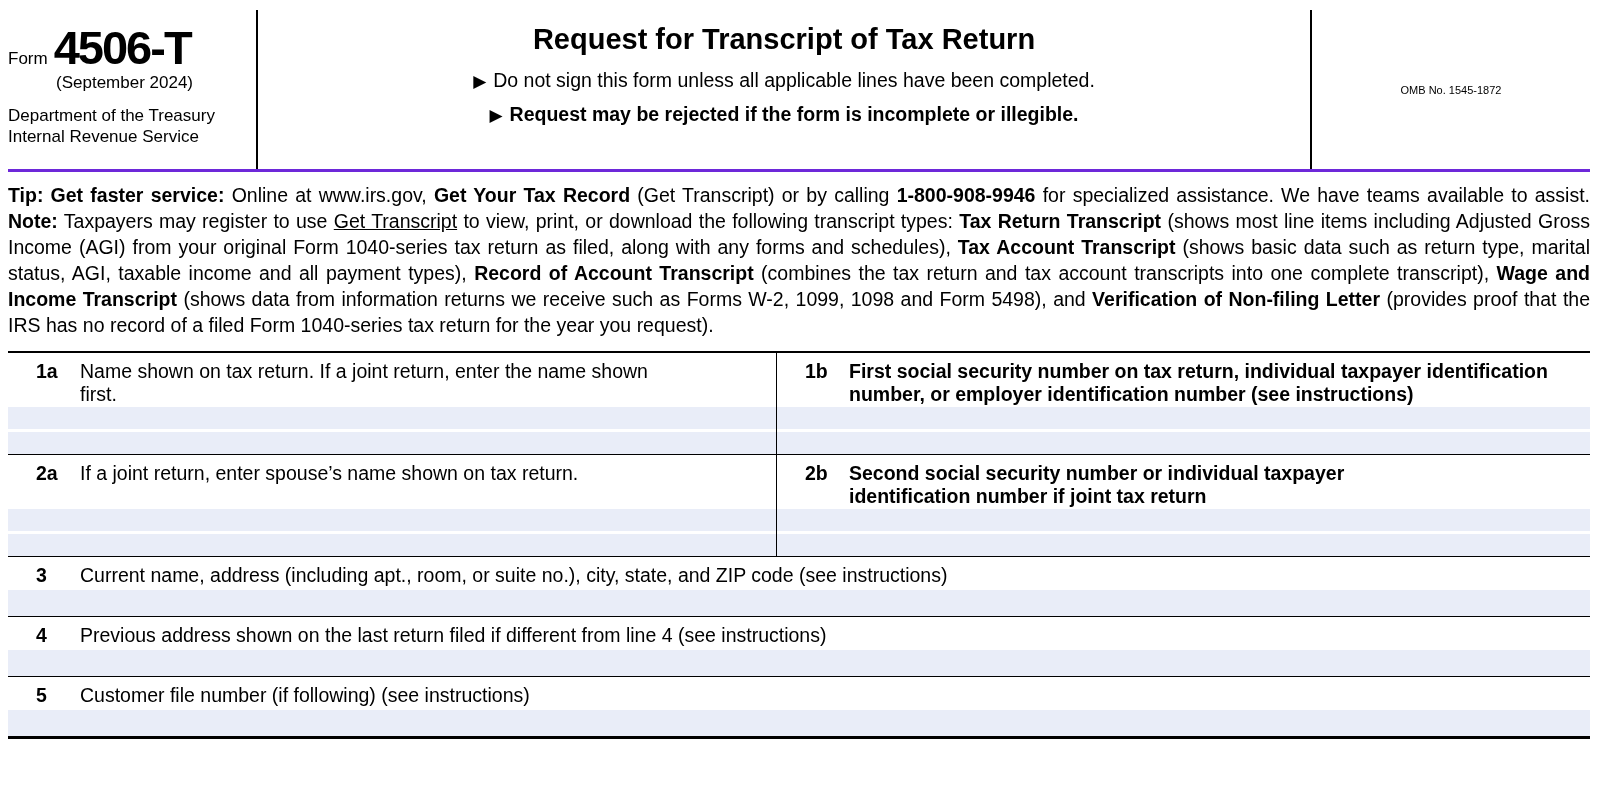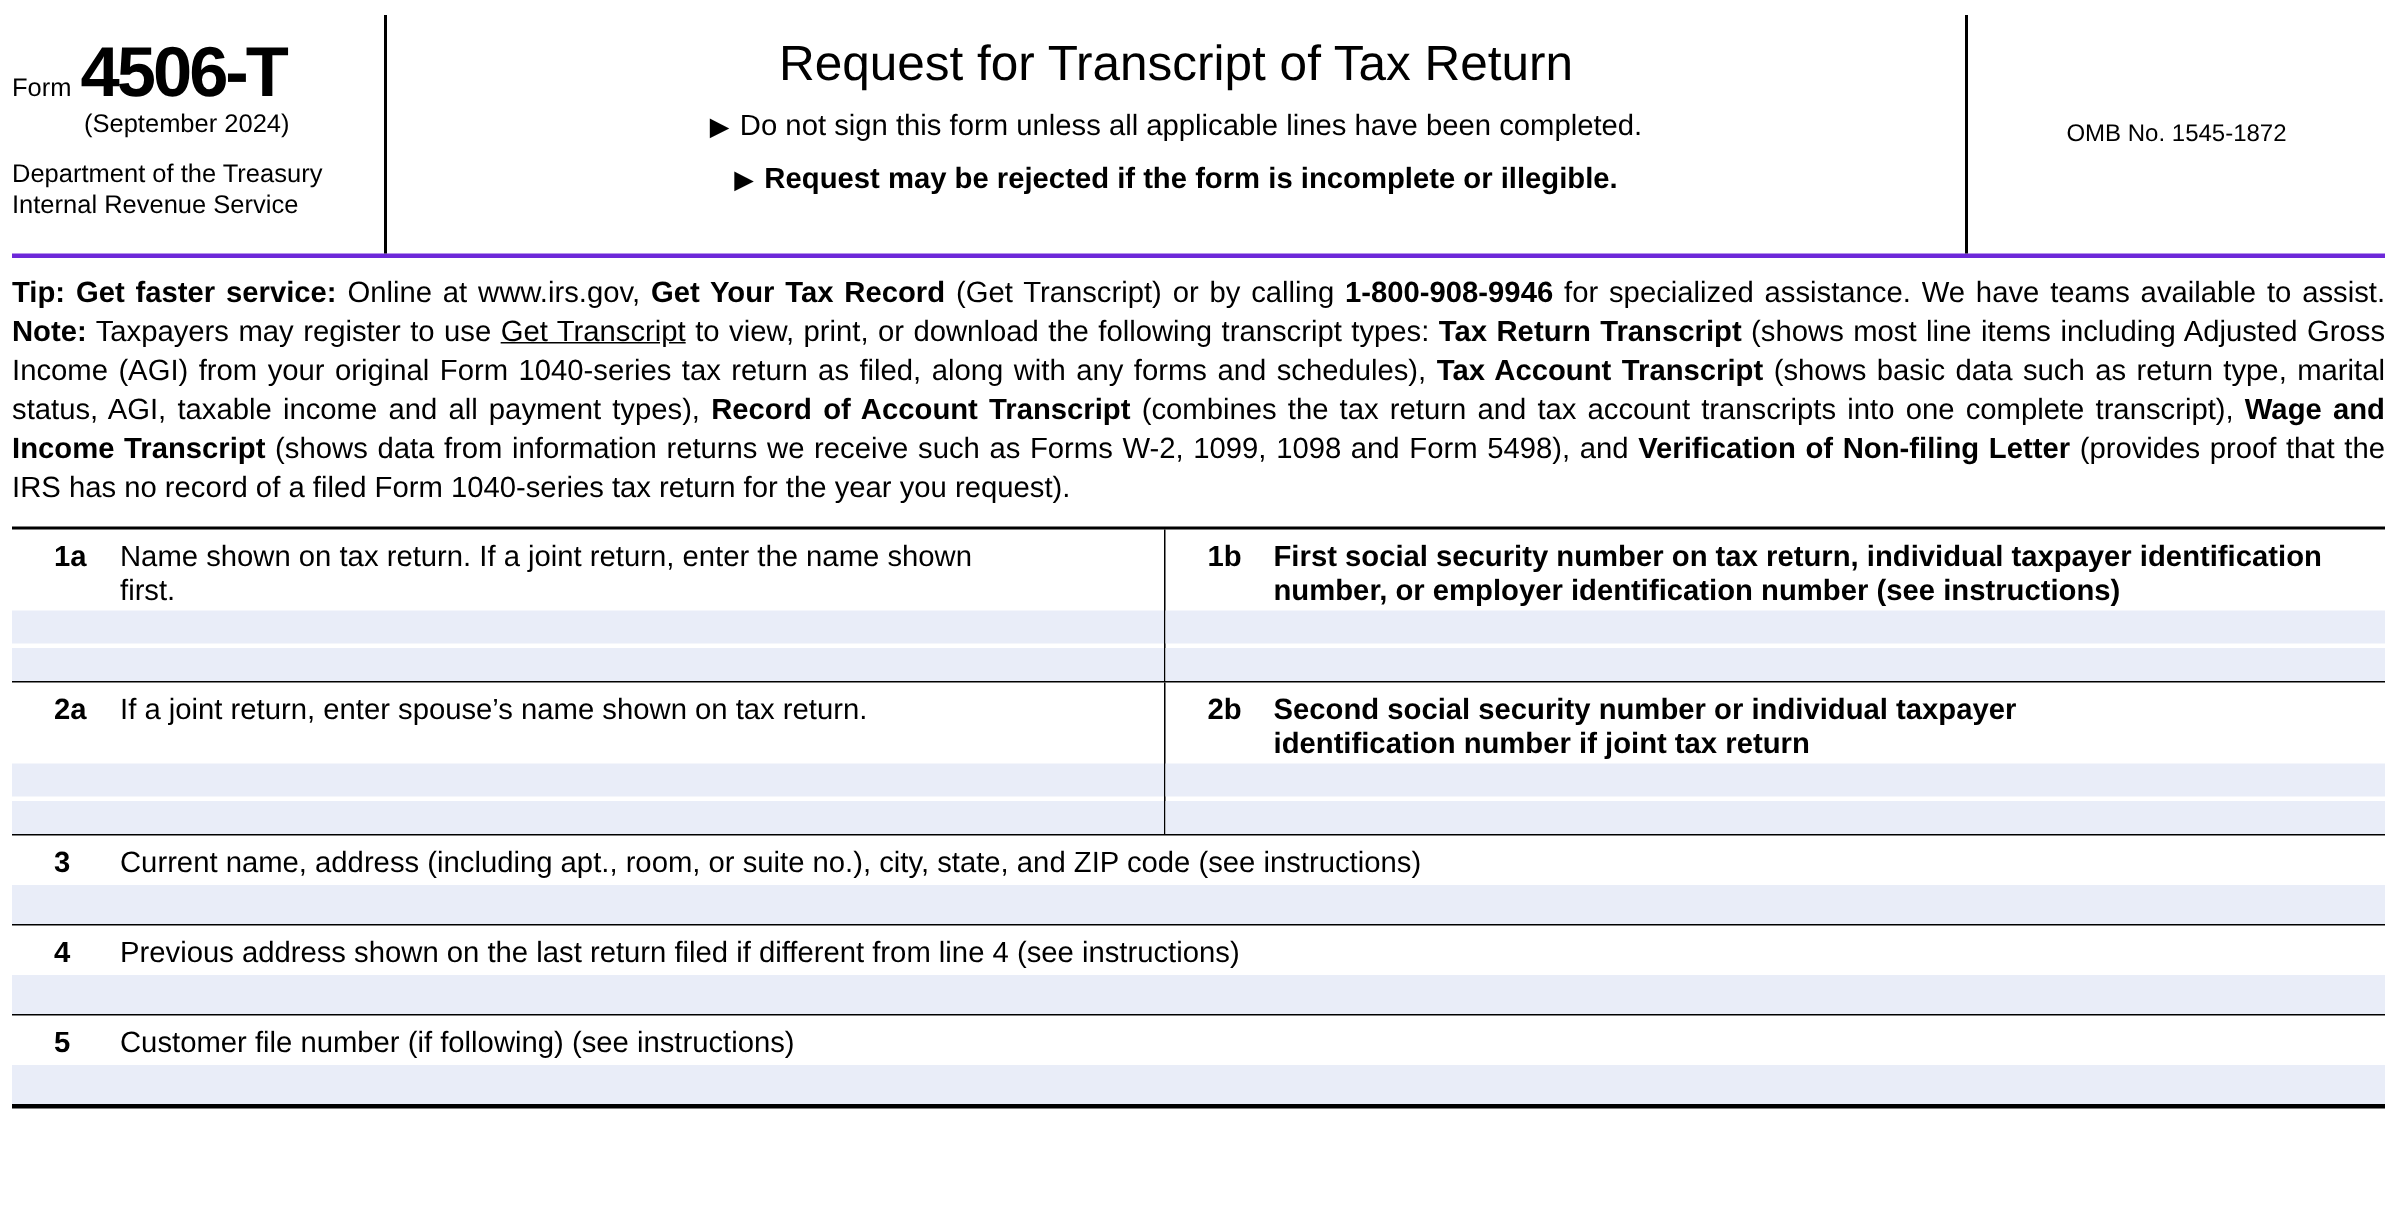--- a/index.html
+++ b/index.html
@@ -22,7 +22,7 @@
   .revision { font-size: 17px; margin: 2px 0 12px 48px; }
   .dept { font-size: 17px; line-height: 21px; }
   .hdr-center { flex: 1; text-align: center; padding: 14px 10px 0 10px; }
-  .title { font-size: 33px; font-weight: 400; margin-bottom: 13px; line-height: 1.1; }
+  .title { font-size: 29px; font-weight: 700; margin-bottom: 13px; line-height: 1.1; }
   .bullet { font-size: 19.5px; font-weight: 700; margin-bottom: 11px; line-height: 1.2; }
   .arrow { margin-right: 7px; font-size: 17px; }
   .hdr-right {

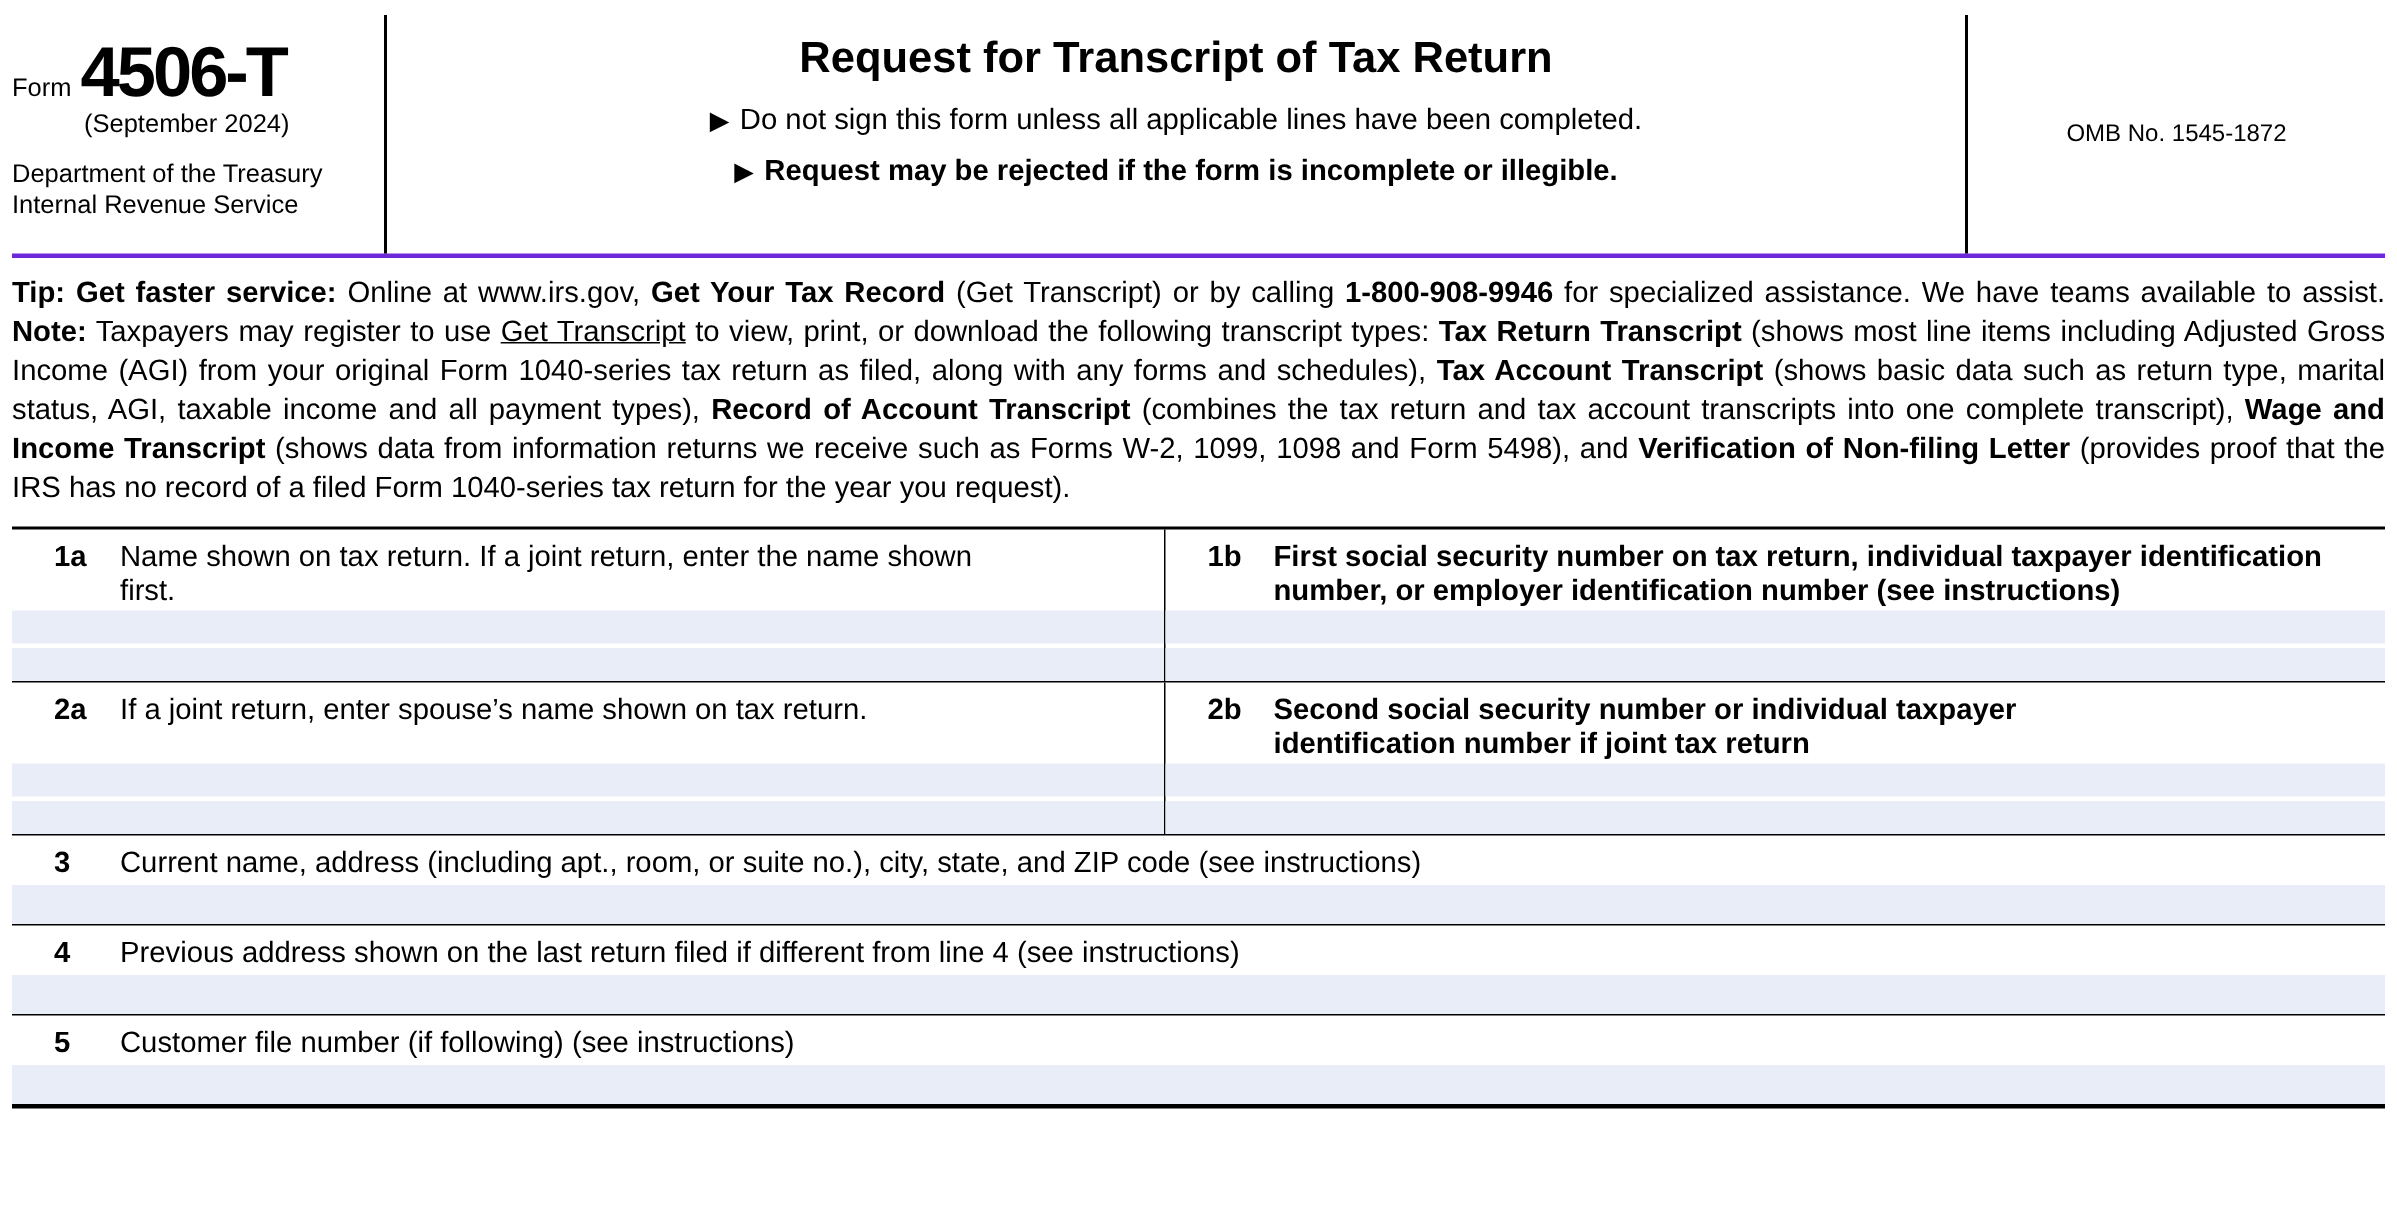--- a/index.html
+++ b/index.html
@@ -28,7 +28,7 @@
   .hdr-right {
     width: 280px; border-left: 2px solid #000;
     display: flex; align-items: center; justify-content: center;
-    font-size: 16px;
+    font-size: 11px;
   }
 
   

